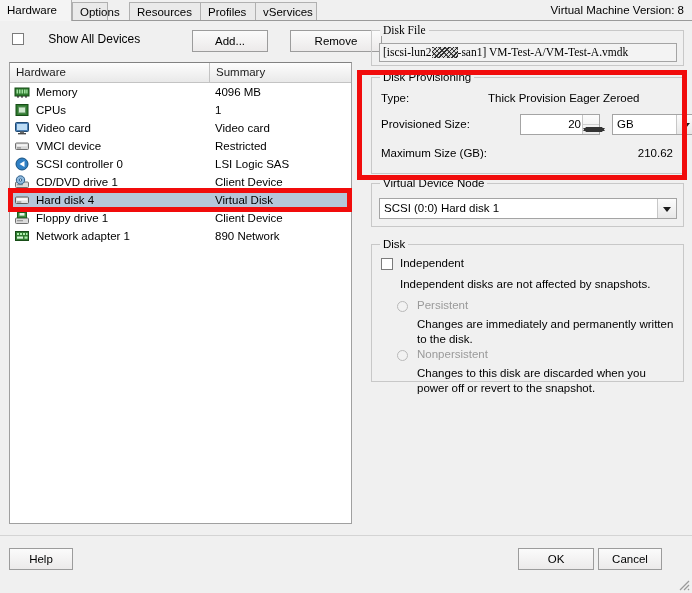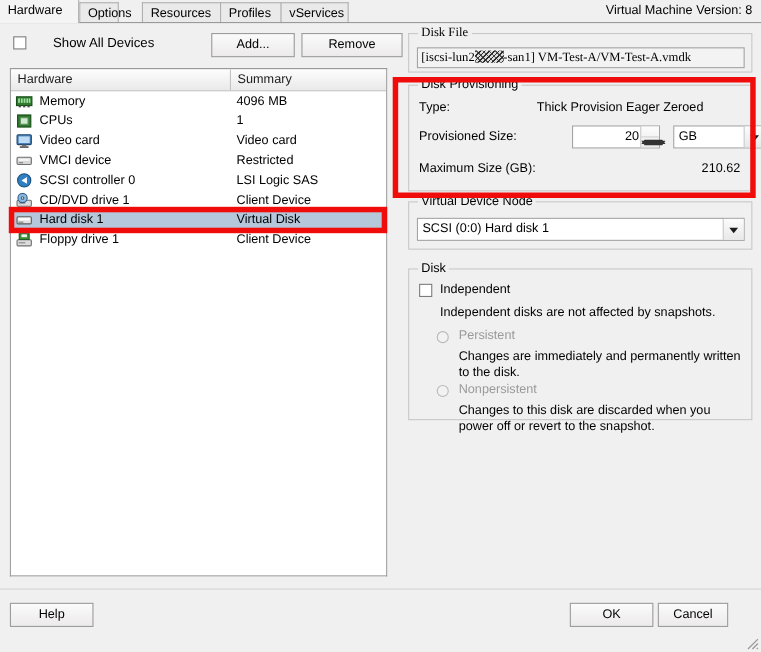--- a/index.html
+++ b/index.html
@@ -98,7 +98,7 @@
     height: 22px;
   }
   .btn-add  { left: 192px; top: 30px; width: 76px; }
-  .btn-remove { left: 274px; top: 30px; width: 92px; }
+  .btn-remove { left: 290px; top: 30px; width: 92px; }
 
   
   .hwlist {

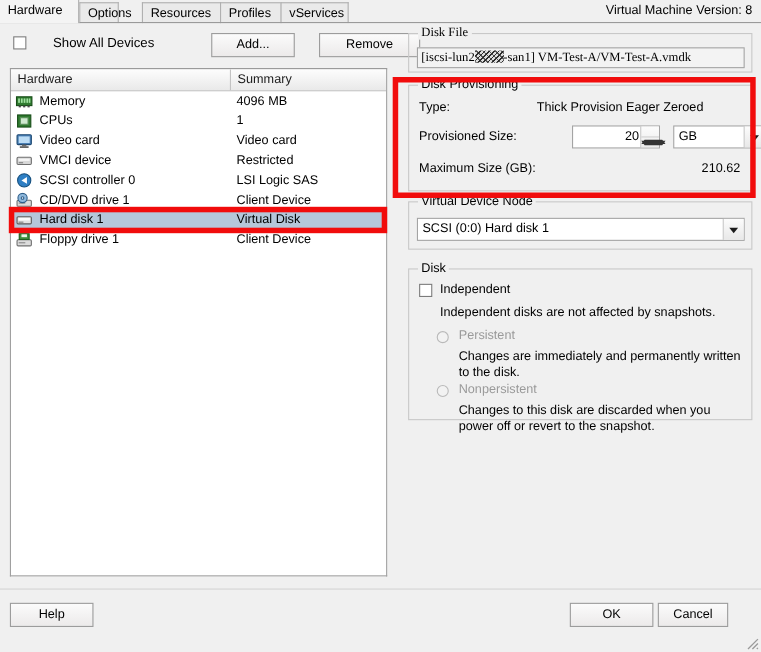--- a/index.html
+++ b/index.html
@@ -449,7 +449,7 @@
           <rect x="2.8" y="8.4" width="4.5" height="1.2" fill="#8f8f8f"></rect>
         </svg>
     </span>
-    <span class="name">Hard disk 1</span>
+    <span class="name">Hard disk 4</span>
     <span class="summary">Virtual Disk</span>
   </div>
 

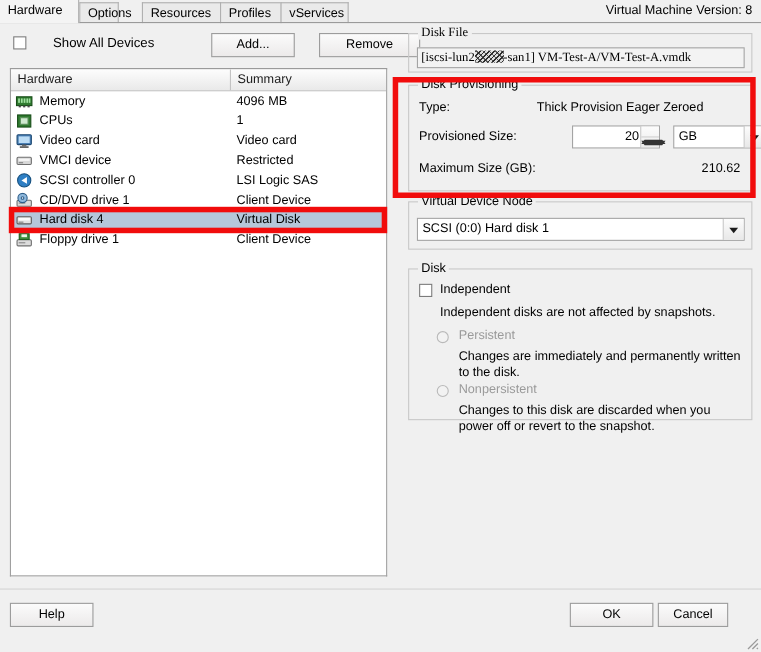--- a/index.html
+++ b/index.html
@@ -466,6 +466,21 @@
     <span class="summary">Client Device</span>
   </div>
 
+  <div class="hwrow">
+    <span class="ico">
+      <svg class="icon-svg" viewBox="0 0 16 14">
+          <rect x="1.5" y="2.5" width="13" height="9" fill="#2f7a2f" stroke="#174d17"></rect>
+          <rect x="3" y="4" width="2" height="2" fill="#aef0ae"></rect>
+          <rect x="6" y="4" width="2" height="2" fill="#aef0ae"></rect>
+          <rect x="9" y="4" width="2" height="2" fill="#aef0ae"></rect>
+          <rect x="12" y="4" width="1.5" height="2" fill="#aef0ae"></rect>
+          <rect x="3" y="7.5" width="6" height="2.2" fill="#d8f5d8"></rect>
+          <rect x="10.5" y="7.5" width="3" height="2.2" fill="#aef0ae"></rect>
+        </svg>
+    </span>
+    <span class="name">Network adapter 1</span>
+    <span class="summary">890 Network</span>
+  </div>
 </div>
 
 <div class="group grp-diskfile">

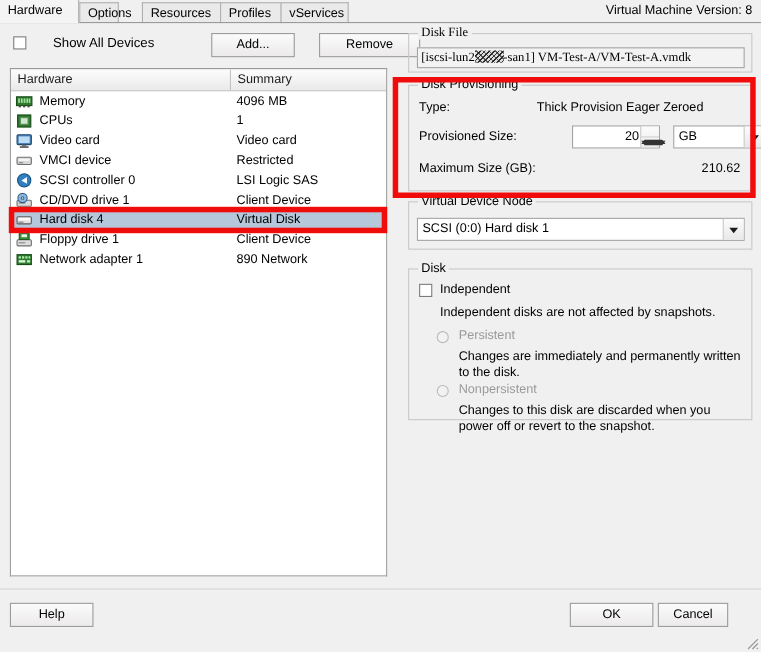--- a/index.html
+++ b/index.html
@@ -326,7 +326,7 @@
     width: 692px; height: 1px;
     background: #d4d4d4;
   }
-  .btn-help   { left: 9px;   top: 548px; width: 76px; }
+  .btn-help   { left: 9px;   top: 548px; width: 64px; }
   .btn-ok     { left: 518px; top: 548px; width: 76px; }
   .btn-cancel { left: 598px; top: 548px; width: 64px; }
 

